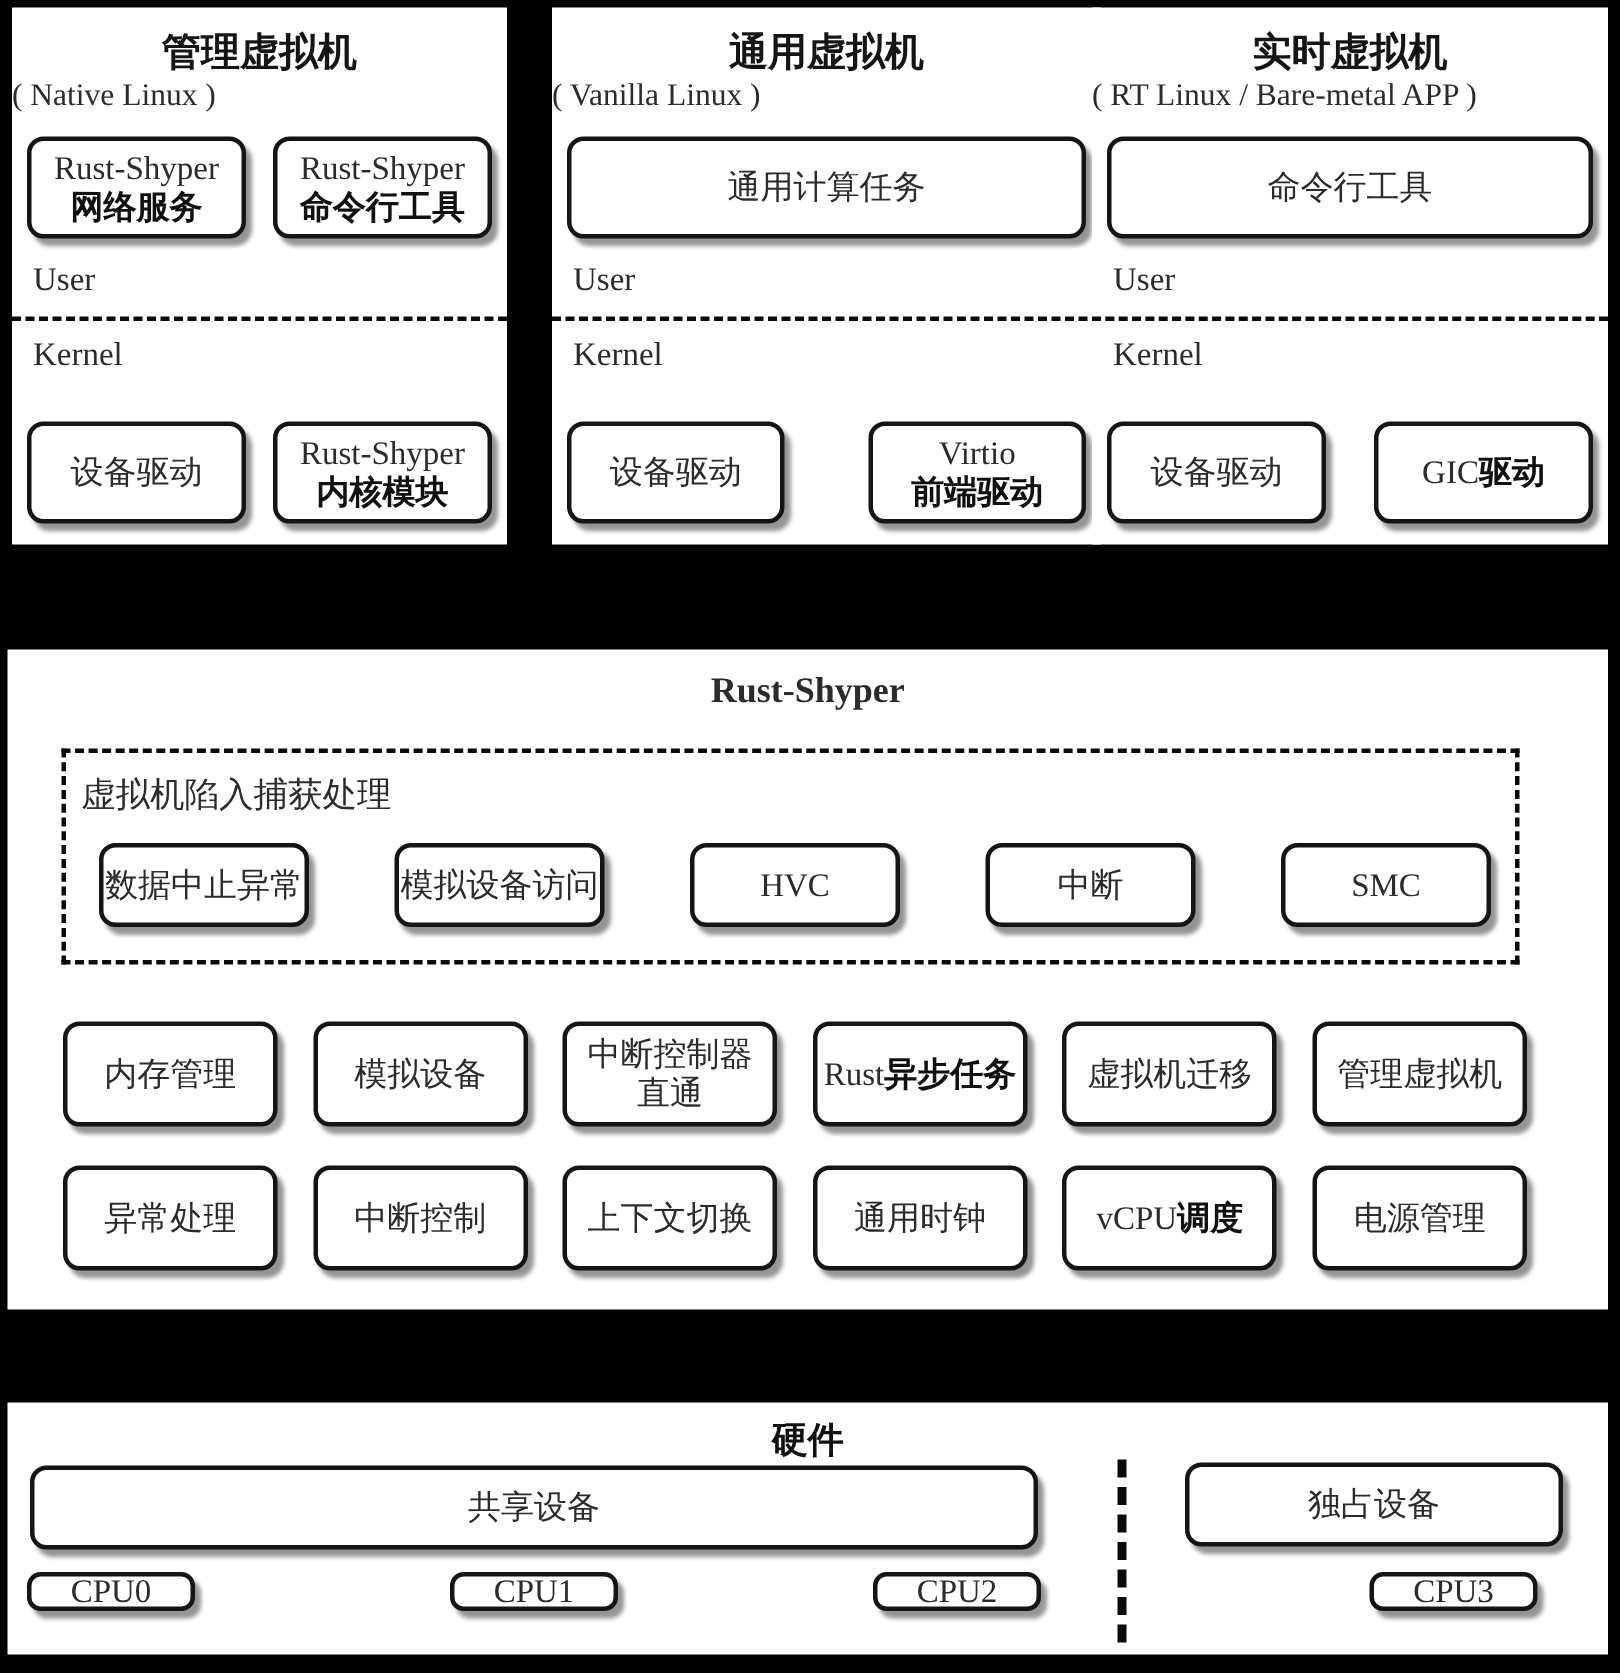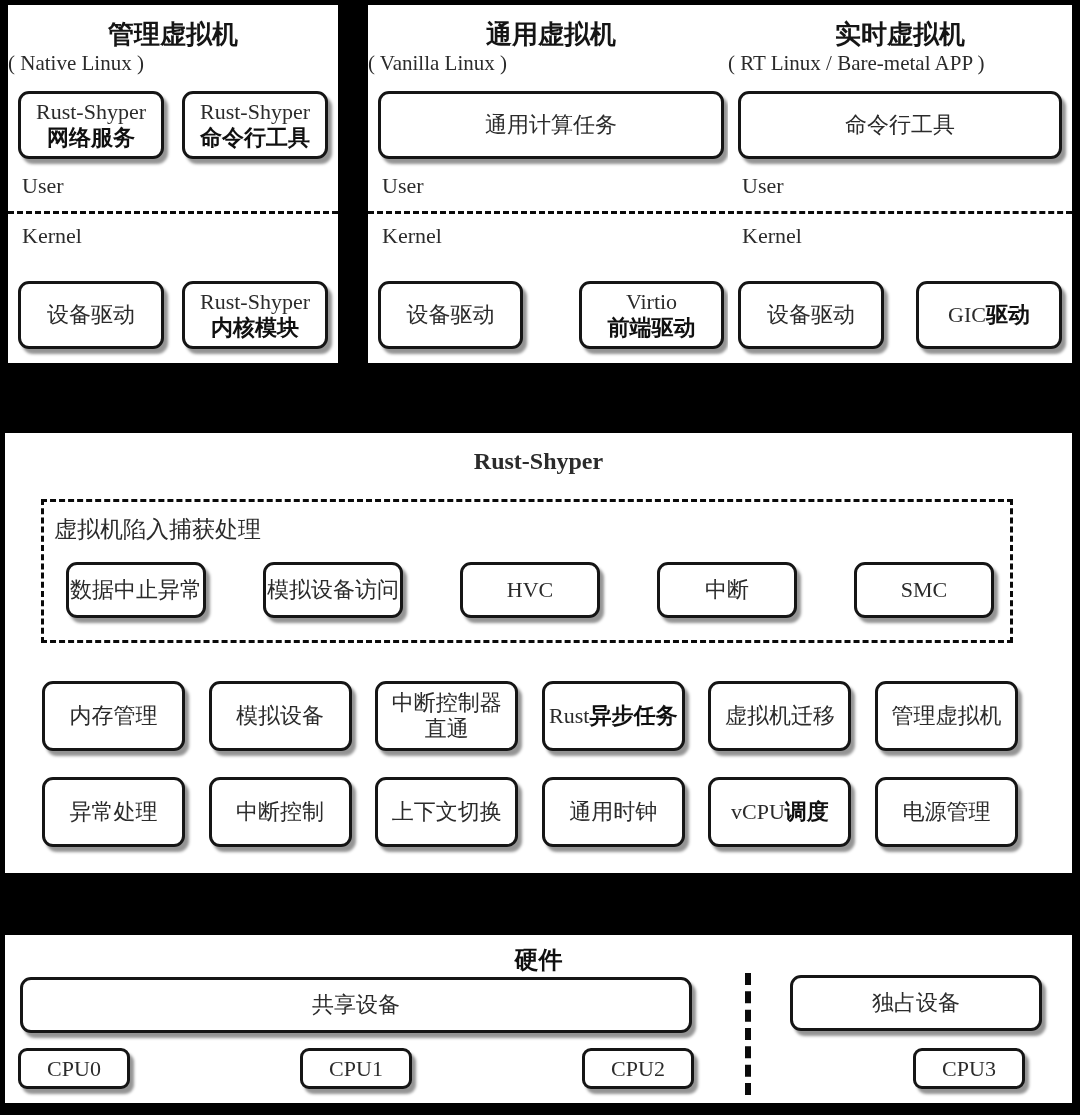--- a/index.html
+++ b/index.html
@@ -64,7 +64,7 @@
   .hw-exclusive { position:absolute; left:785px; top:40px; width:252px; height:56px; }
   .hw-divider { position:absolute; left:740px; top:38px; height:122px;
                 border-left:6px dashed #0a0a0a; }
-  .cpu { position:absolute; top:113px; width:112px; height:41px; border-radius:9px; }
+  .cpu { position:absolute; top:113px; width:112px; height:26px; border-radius:9px; }
   .cpu .l1 { font-size:22px; }
 </style>
 </head>

